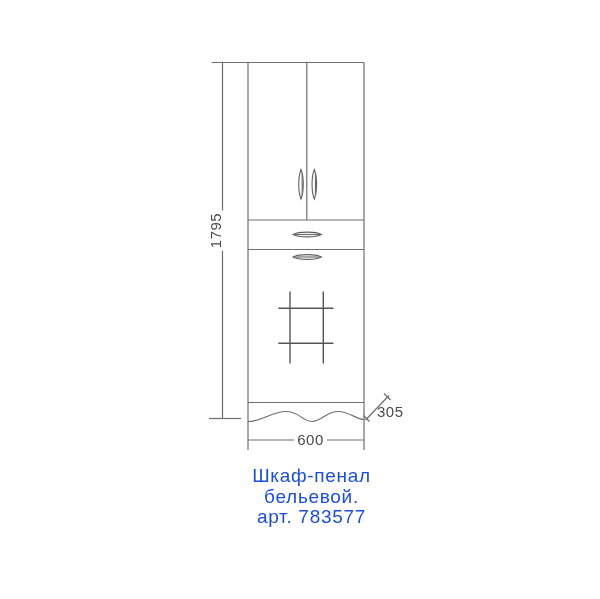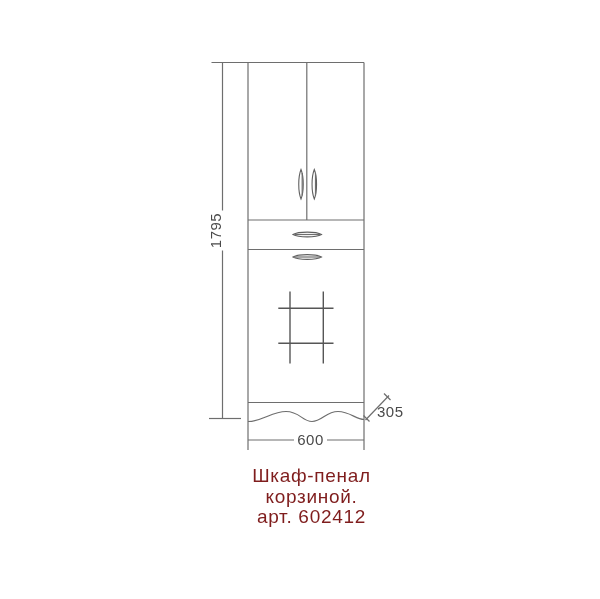--- a/index.html
+++ b/index.html
@@ -47,7 +47,7 @@
     top: 466px;
     width: 301px;
     text-align: center;
-    color: #7f1d1d;
+    color: #1d4ed8;
     font-size: 19px;
     line-height: 20.5px;
     letter-spacing: 0.7px;

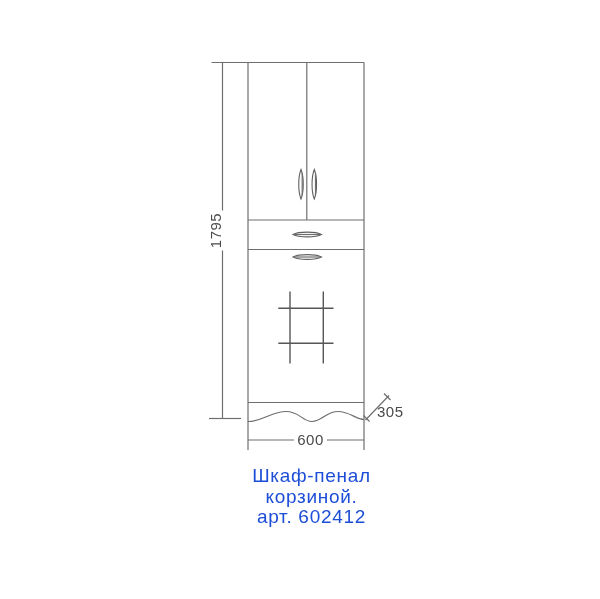--- a/index.html
+++ b/index.html
@@ -135,7 +135,7 @@
 
   <div class="caption">
     <div>Шкаф-пенал</div>
-    <div>корзиной.</div>
+    <div>бельевой.</div>
     <div>арт. 602412</div>
   </div>
 

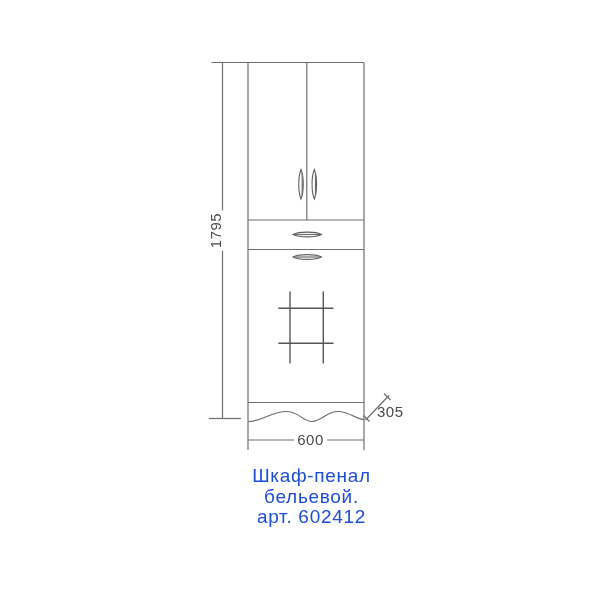--- a/index.html
+++ b/index.html
@@ -136,7 +136,7 @@
   <div class="caption">
     <div>Шкаф-пенал</div>
     <div>бельевой.</div>
-    <div>арт. 602412</div>
+    <div>арт. 783577</div>
   </div>
 
 </div>

